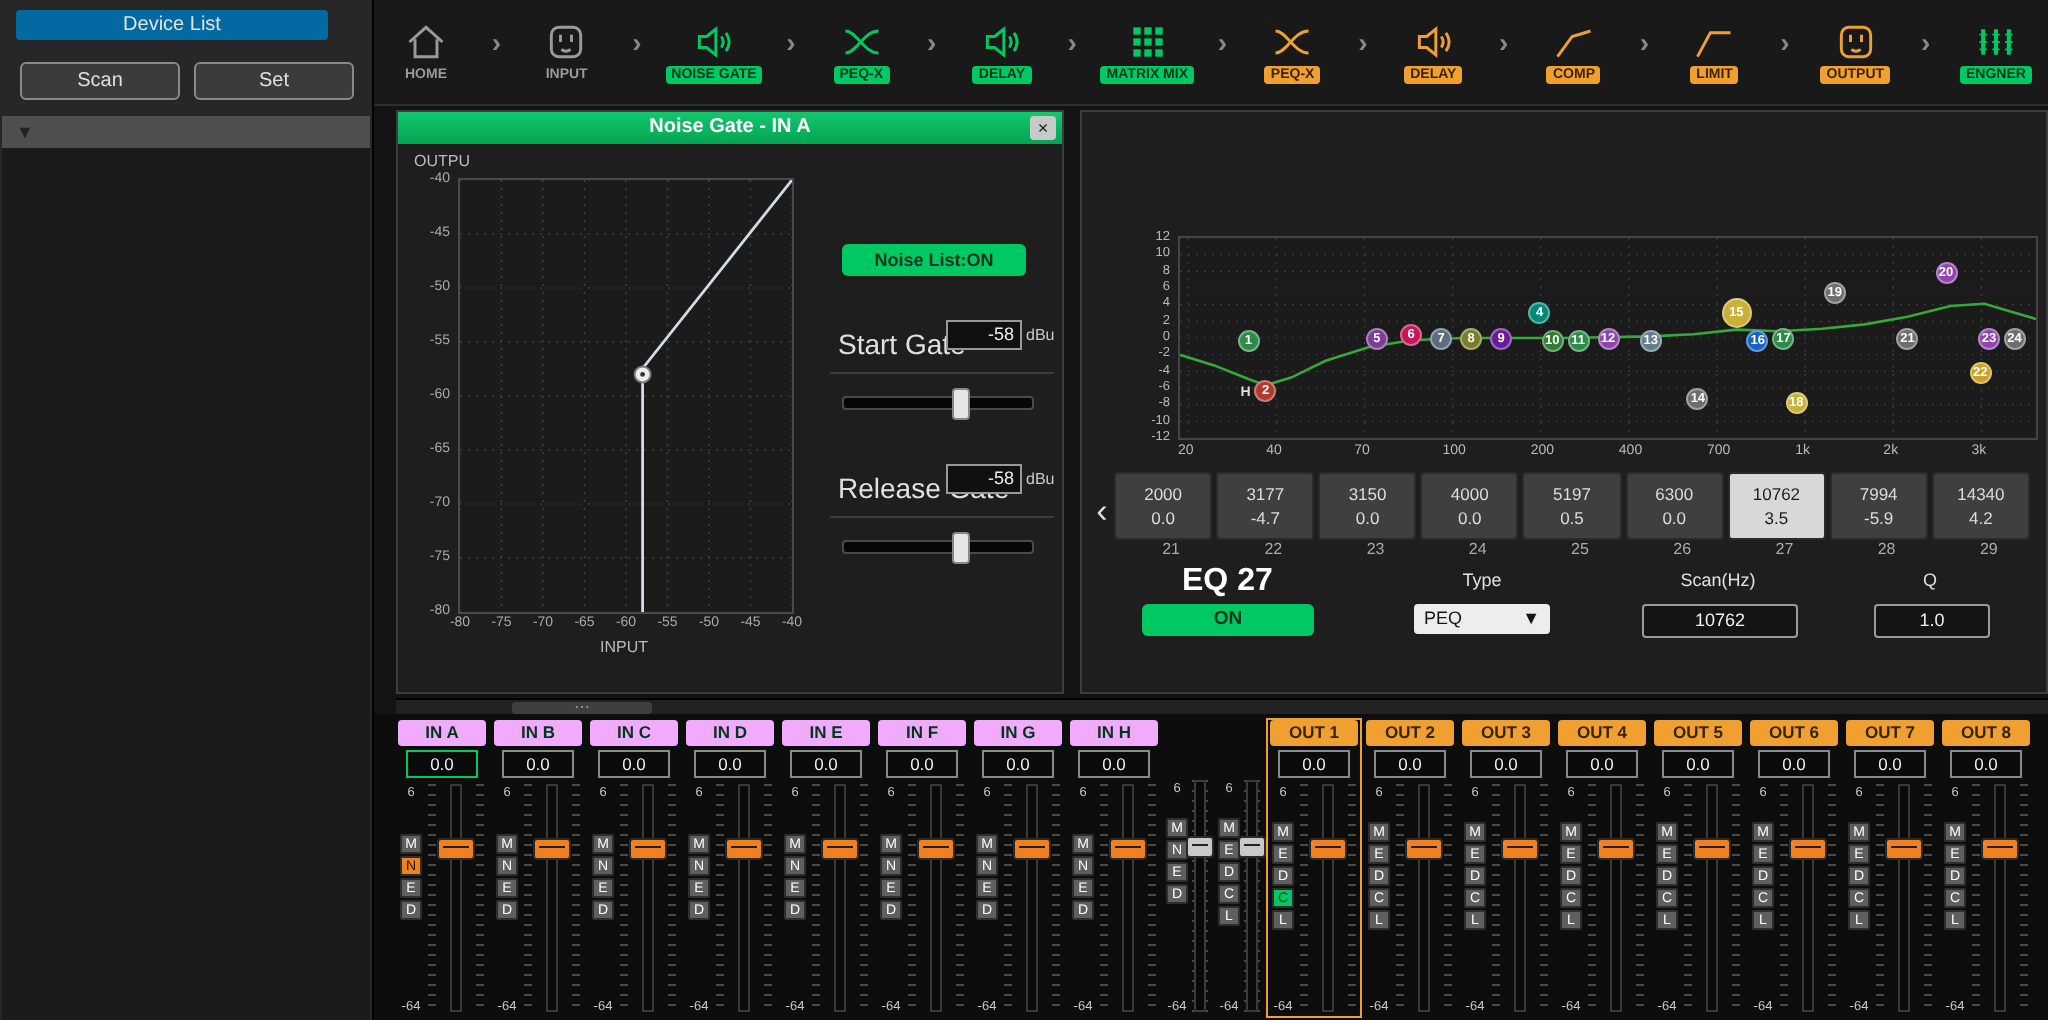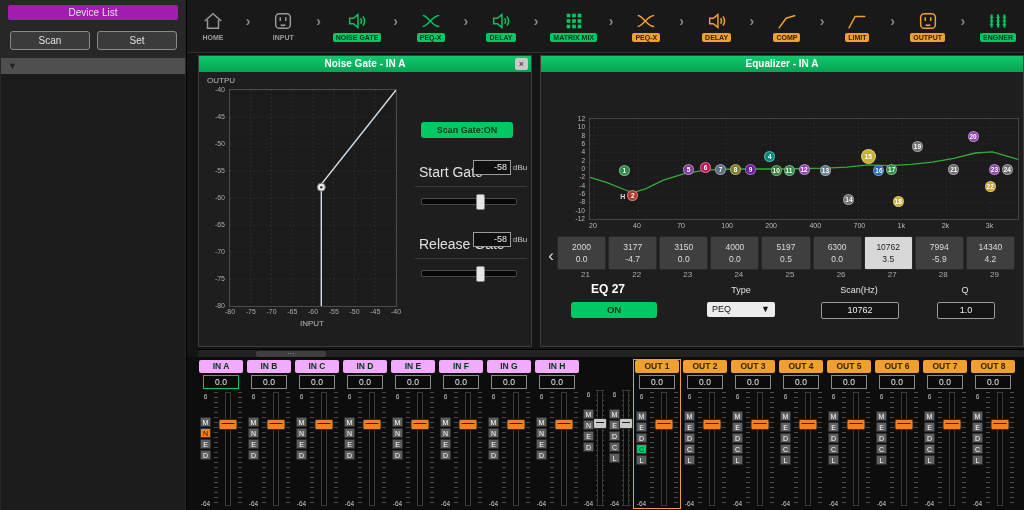--- a/index.html
+++ b/index.html
@@ -8,7 +8,7 @@
 
   
   #sidebar{position:absolute;left:0;top:0;width:186px;height:510px;background:#272727;border-right:1px solid #000;}
-  #sidebar-title{position:absolute;left:8px;top:5px;width:170px;height:15px;background:#a21caf;border-radius:2px;font-size:10px;line-height:15px;text-align:center;color:#e2e2e2;}
+  #sidebar-title{position:absolute;left:8px;top:5px;width:156px;height:15px;background:#0369a1;border-radius:2px;font-size:10px;line-height:15px;text-align:center;color:#e2e2e2;}
   .side-btn{position:absolute;top:31px;width:78px;height:17px;background:#3b3b3b;border:1px solid #8a8a8a;border-radius:3px;color:#e0e0e0;font-size:10px;line-height:17px;text-align:center;}
   #scan-btn{left:10px;} #set-btn{left:97px;}
   #sidebar-dropdown{position:absolute;left:1px;top:58px;width:184px;height:16px;background:#4f4f4f;font-size:9px;line-height:16px;color:#222;padding-left:7px;box-sizing:border-box;}

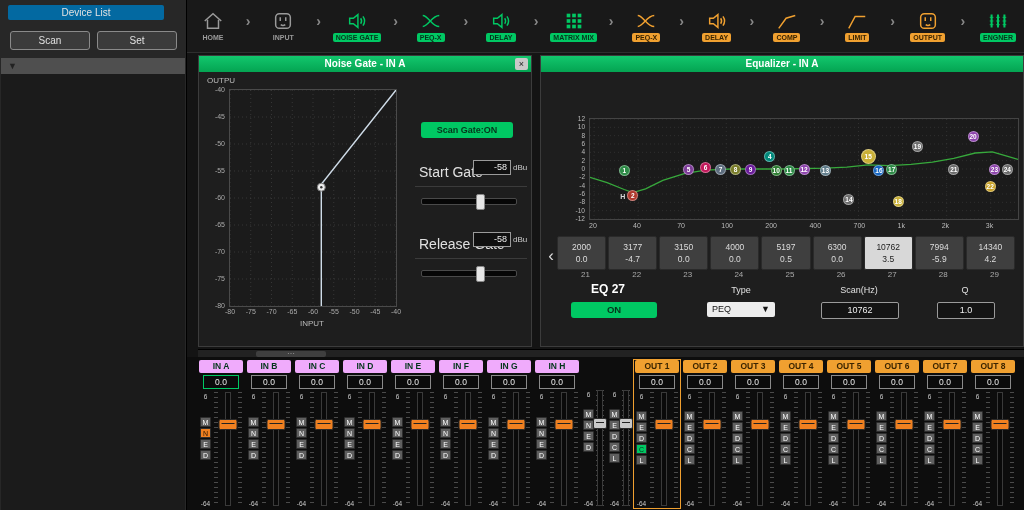--- a/index.html
+++ b/index.html
@@ -301,7 +301,6 @@
   </section>
 
   <section id="eq-panel" class="panel">
-    <div class="panel-title">Equalizer - IN A</div>
     <div id="eq-ylabels">
         <span class="eq-ylabel" style="top: -3px;">12</span>
         <span class="eq-ylabel" style="top: 5.33333px;">10</span>

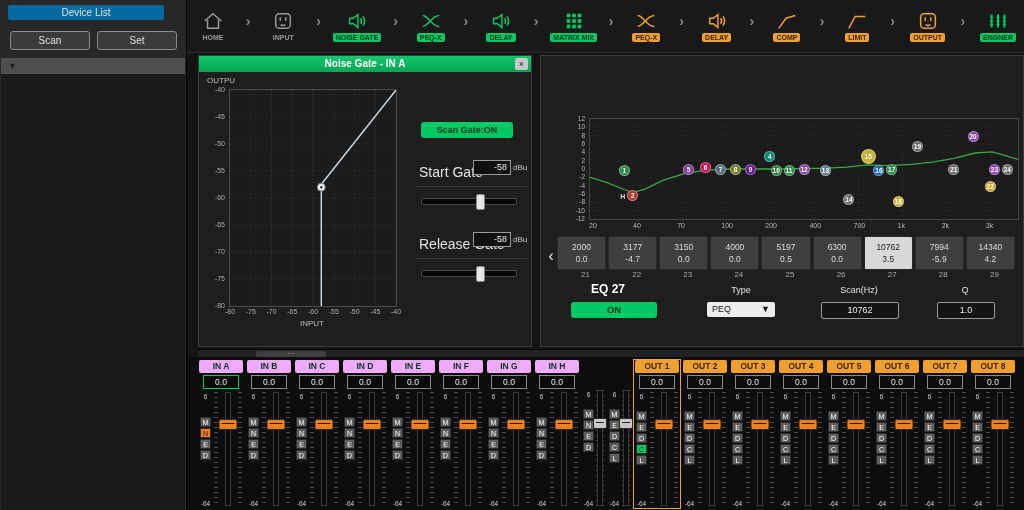--- a/index.html
+++ b/index.html
@@ -281,7 +281,7 @@
         <span class="ng-xtick" style="left: 166px;">-40</span>
       </div>
     <div id="ng-input-label">INPUT</div>
-    <div id="ng-on" class="green-btn">Scan Gate:ON</div>
+    <div id="ng-on" class="green-btn">Noise List:ON</div>
 
     <div class="ng-lab" style="left:220px;top:108px;">Start Gate</div>
     <div class="ng-val" style="left:274px;top:104px;">-58</div>

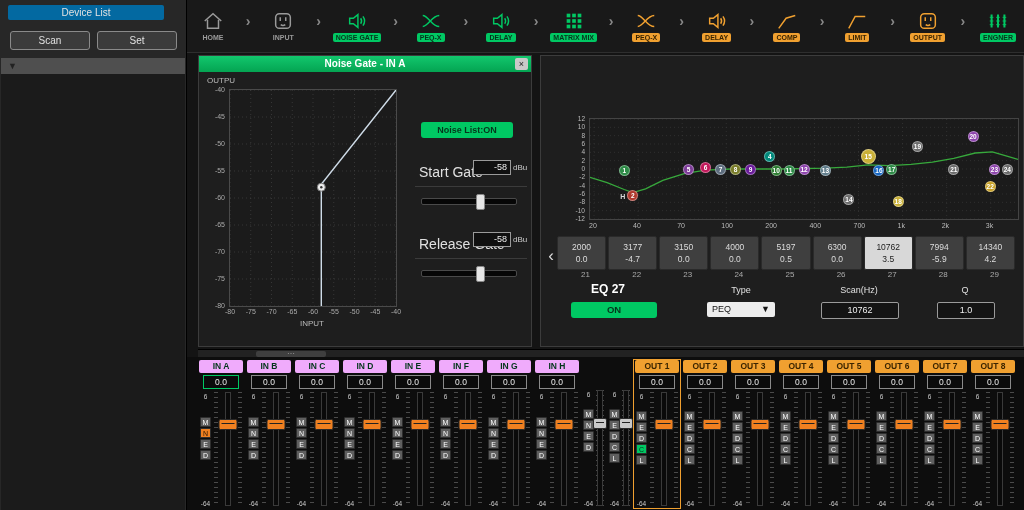--- a/index.html
+++ b/index.html
@@ -66,7 +66,7 @@
   .eq-band.selected{background:#d8d8d8;color:#1c1c1c;}
   #eq-band-nums{position:absolute;left:20px;top:214px;width:458px;display:flex;gap:2px;}
   .eq-band-num{flex:1;text-align:center;font-size:8px;color:#aaa;}
-  #eq-number{position:absolute;left:50px;top:226px;width:80px;font-size:12px;font-weight:bold;color:#fff;}
+  #eq-number{position:absolute;left:50px;top:226px;width:80px;font-size:16px;font-weight:bold;color:#fff;}
   #eq-on{left:30px;top:246px;width:86px;height:16px;line-height:16px;font-size:9.5px;}
   .eq-label{position:absolute;font-size:9px;color:#e0e0e0;text-align:center;}
   .eq-box{position:absolute;background:#141414;border:1px solid #9a9a9a;color:#efefef;font-size:9px;text-align:center;border-radius:2px;}

